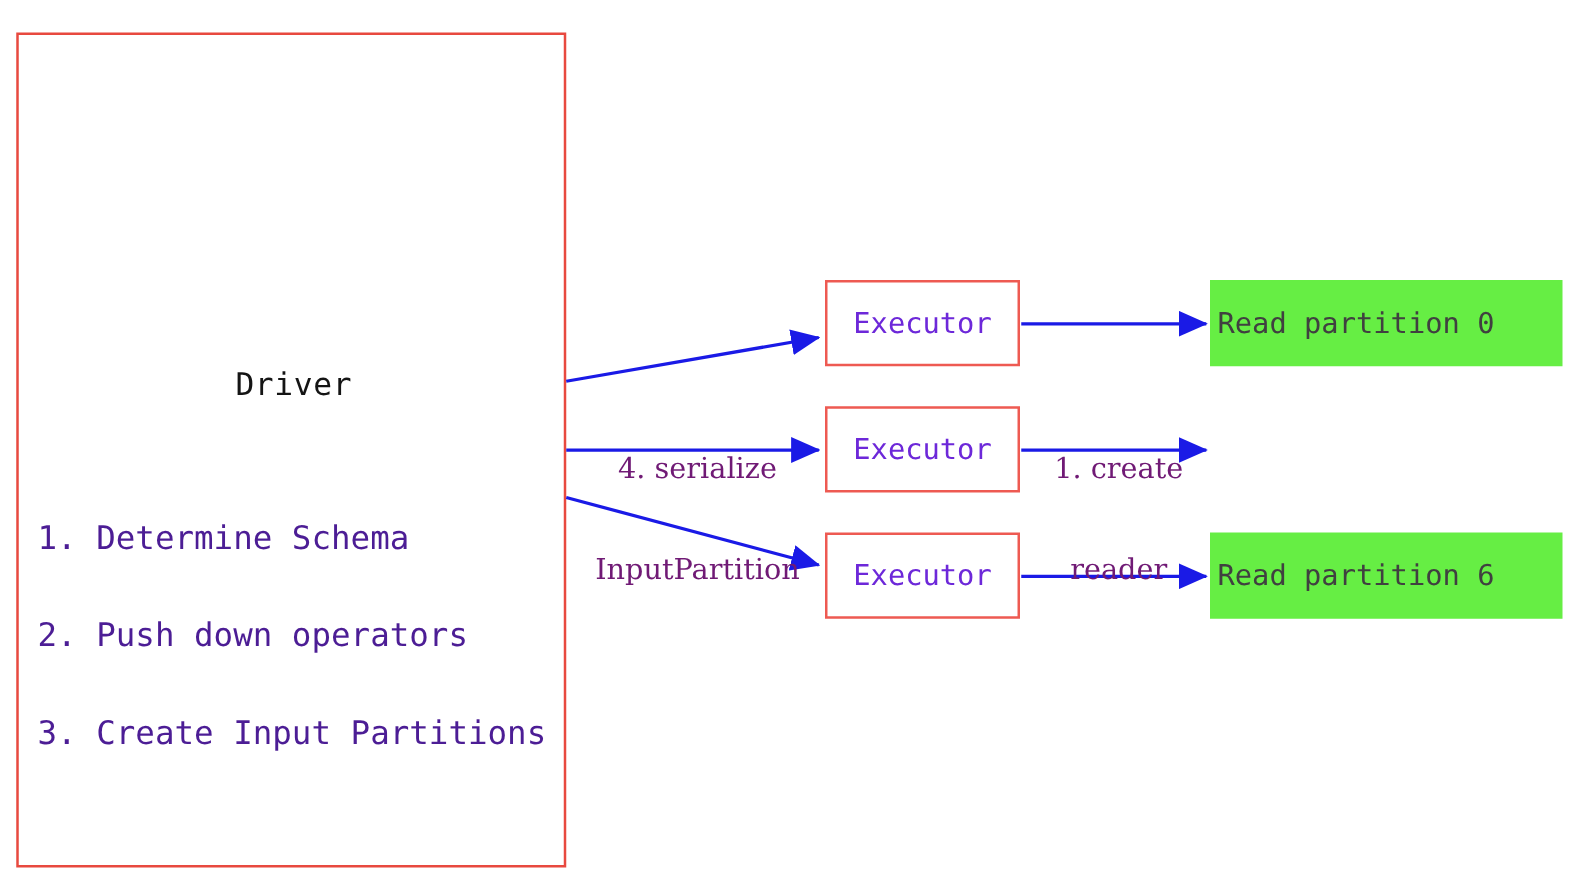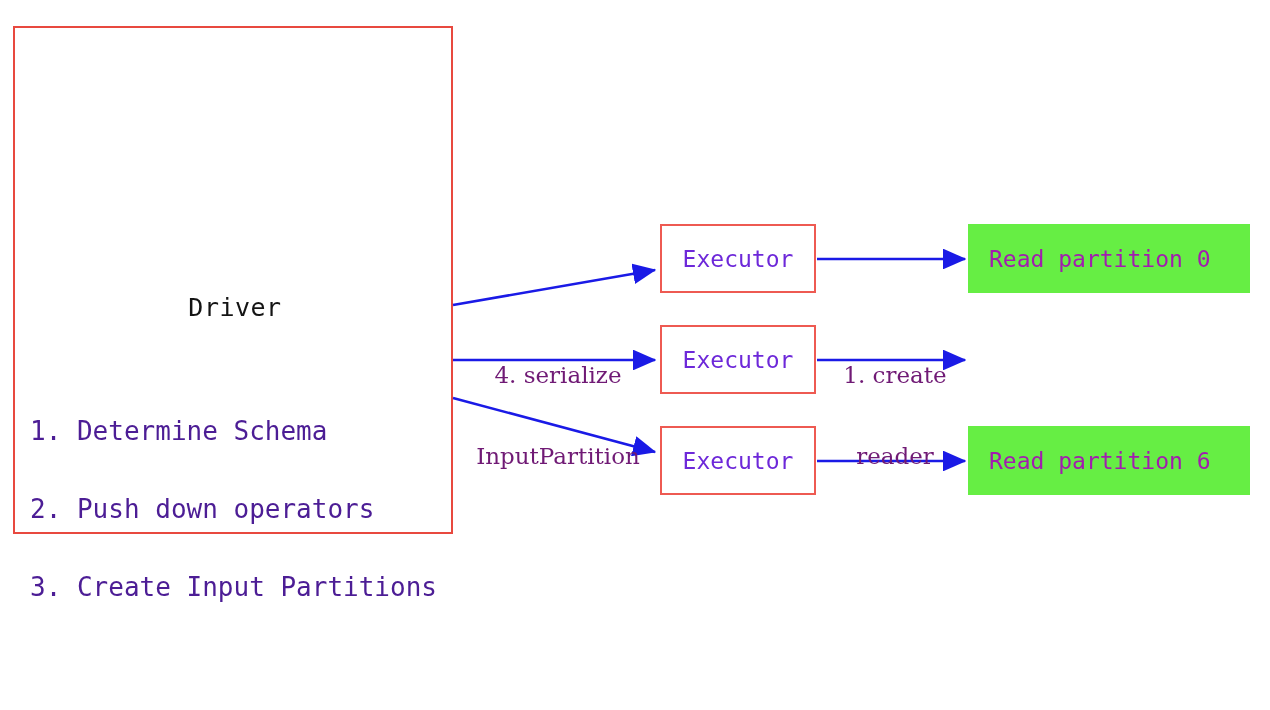--- a/index.html
+++ b/index.html
@@ -79,8 +79,8 @@
   .partition-label {
     font-family: "DejaVu Sans Mono", "Liberation Mono", monospace;
     font-size: 23px;
-    color: #a21caf;
-    padding-left: 21px;
+    color: #404040;
+    padding-left: 6px;
     letter-spacing: 0px;
     white-space: pre;
   }

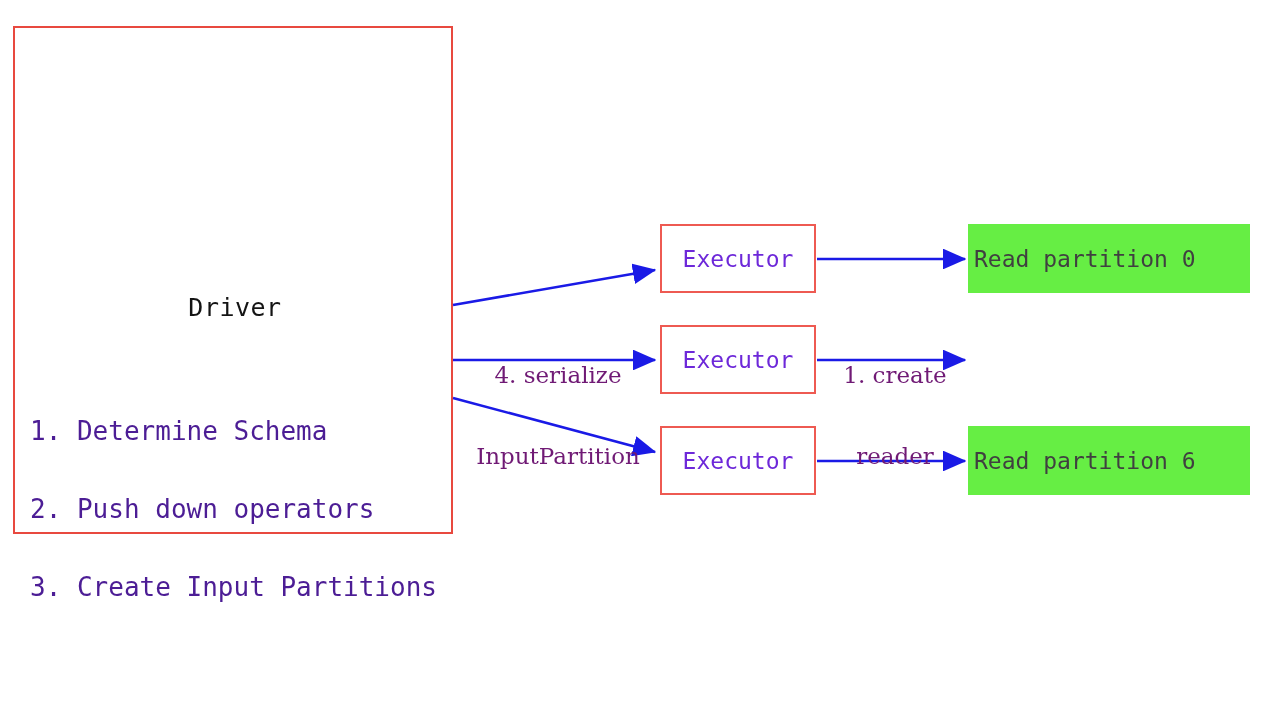--- a/index.html
+++ b/index.html
@@ -23,7 +23,7 @@
     left: 13px;
     top: 26px;
     width: 440px;
-    height: 508px;
+    height: 668px;
     border: 2px solid #e8493f;
     background: #ffffff;
   }

